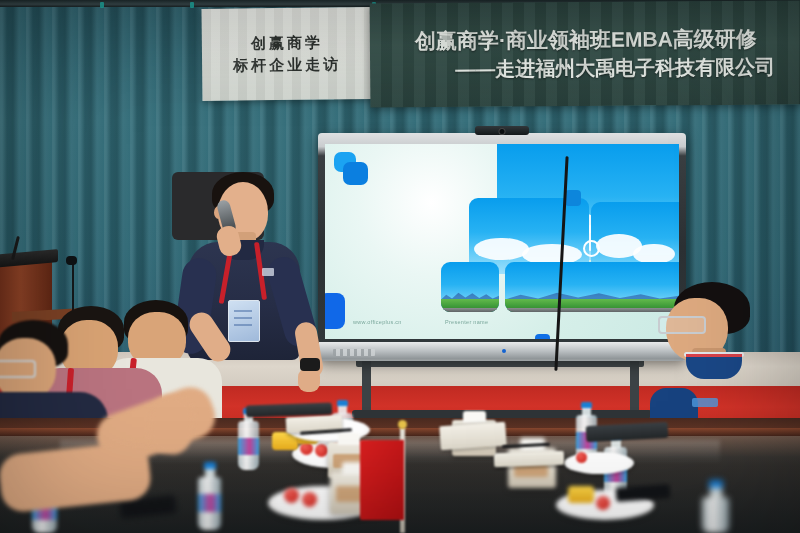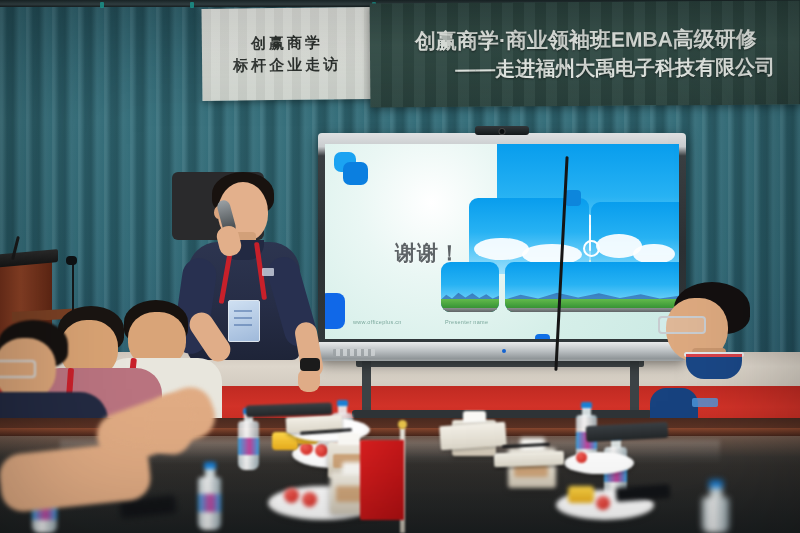--- a/index.html
+++ b/index.html
@@ -327,7 +327,6 @@
         <div class="tower"></div>
         <div class="ring"></div>
 
-        <div class="slide-title">谢谢！</div>
         <div class="slide-foot-a">www.officeplus.cn</div>
         <div class="slide-foot-b">Presenter name</div>
       </div>

